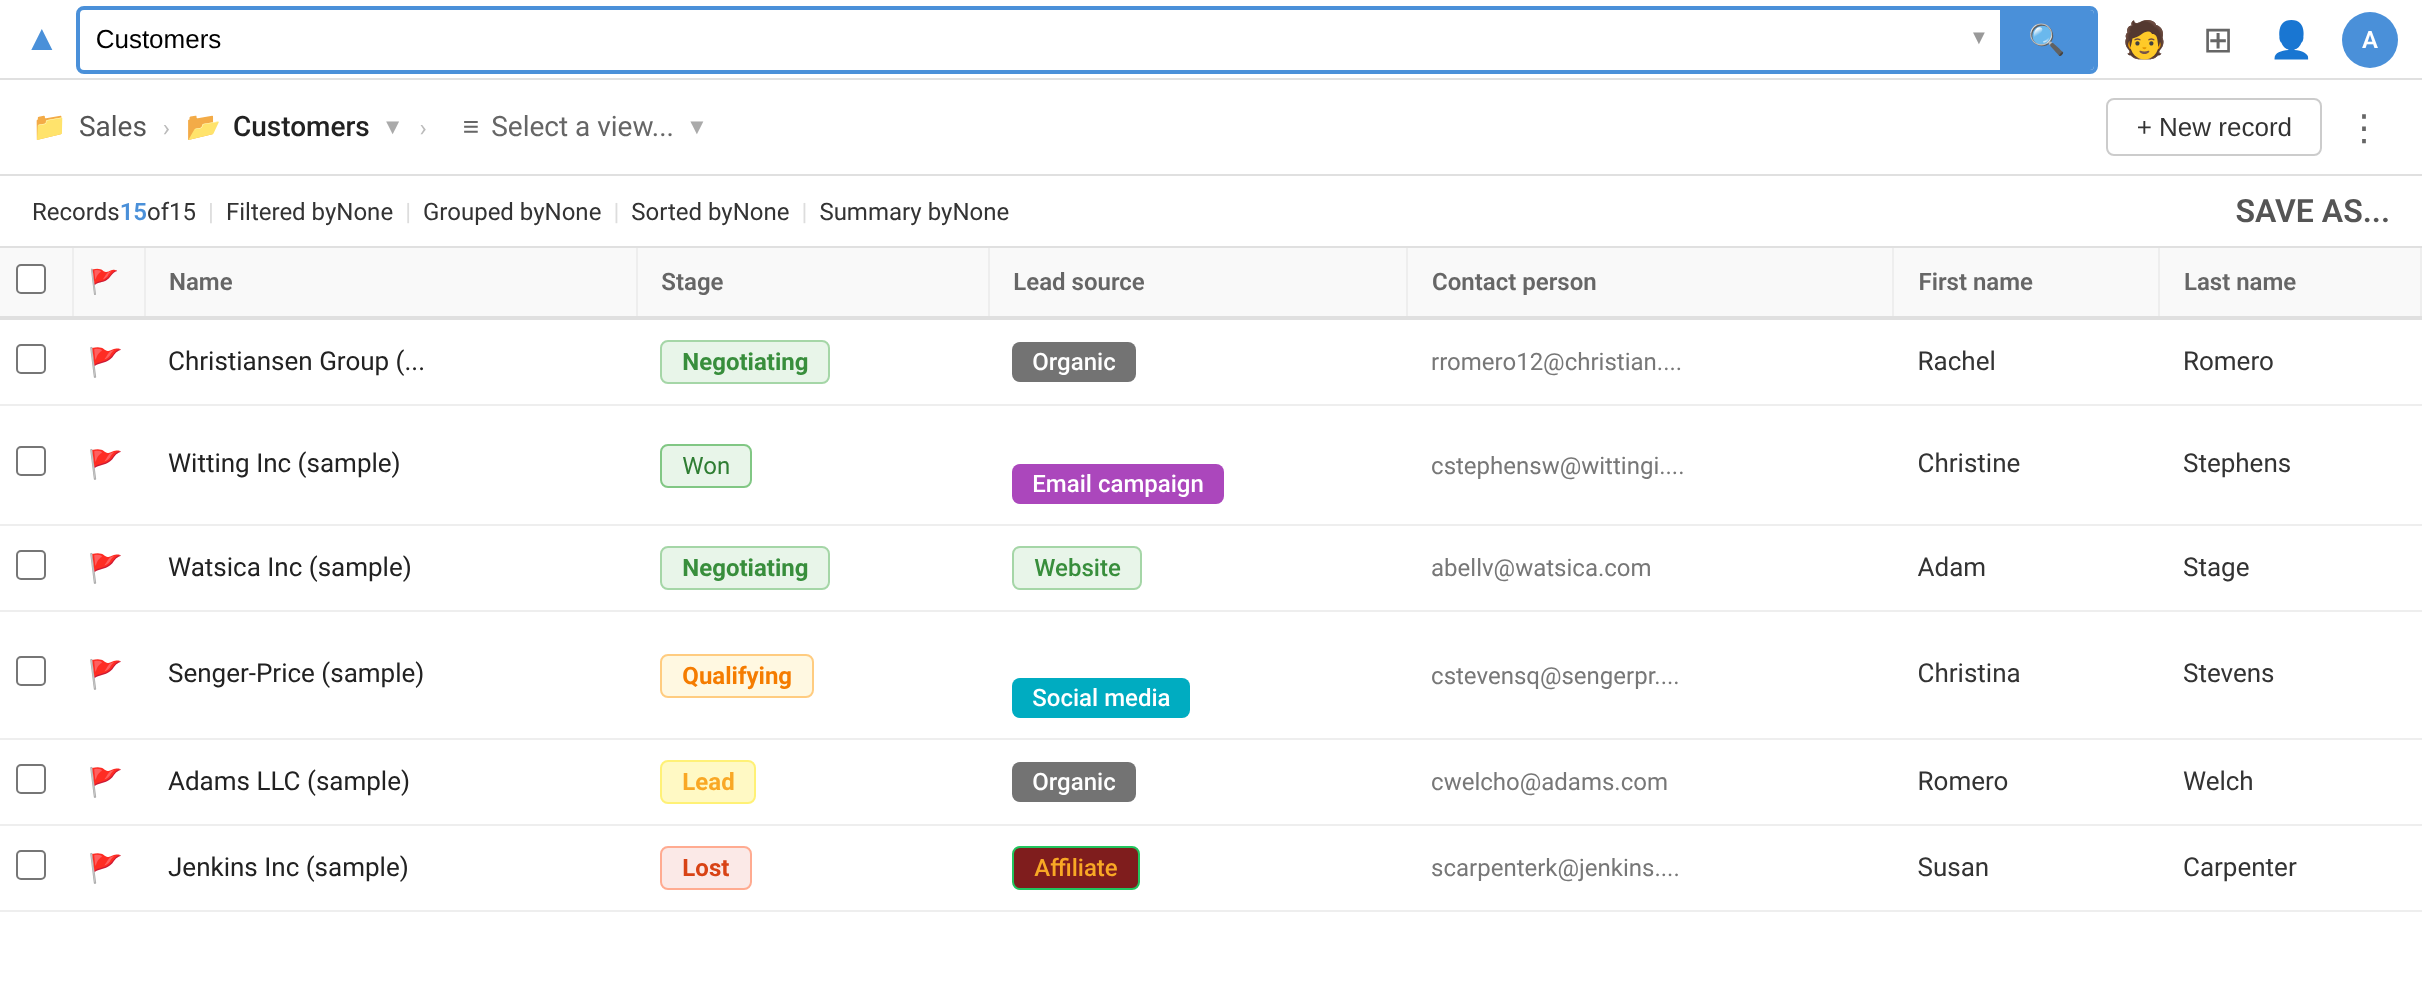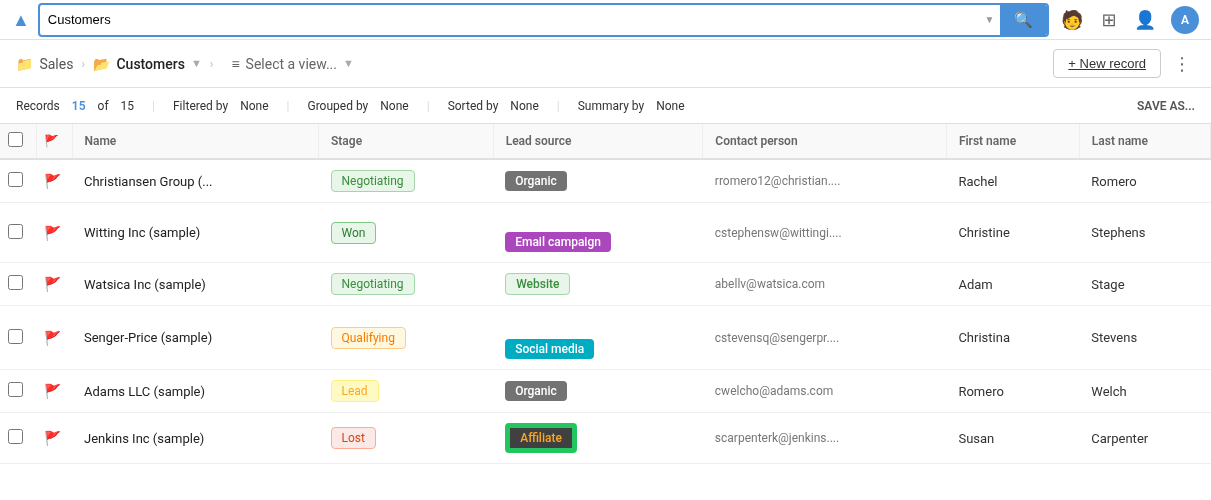--- a/index.html
+++ b/index.html
@@ -44,7 +44,7 @@
     .new-record-btn {
       margin-left: auto; background: #fff; border: 1px solid #ccc; border-radius: 4px;
       padding: 6px 14px; font-size: 13px; cursor: pointer; color: #333;
-      display: flex; align-items: center; gap: 4px; text-decoration: underline;
+      display: flex; align-items: center; gap: 4px;
     }
     .kebab-btn { background: none; border: none; color: #666; font-size: 18px; cursor: pointer; padding: 4px; }
 

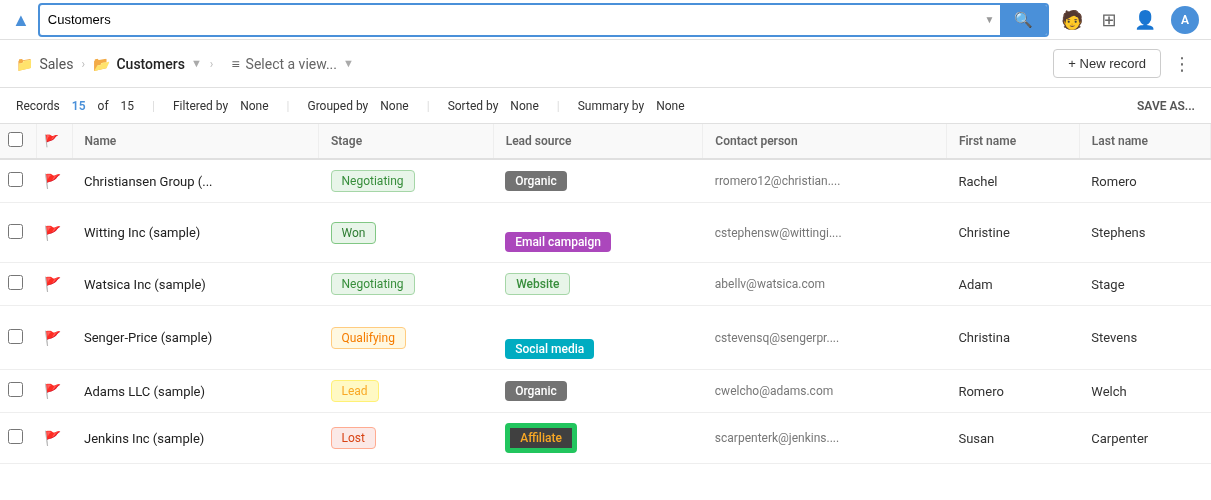--- a/index.html
+++ b/index.html
@@ -51,7 +51,7 @@
     
     .filter-bar {
       display: flex; align-items: center; background: #fff; border-bottom: 1px solid #e0e0e0;
-      padding: 0 16px; height: 36px; gap: 12px; font-size: 12px; color: #555;
+      padding: 0 16px; height: 36px; gap: 0; font-size: 12px; color: #555;
     }
     .filter-bar span { color: #333; }
     .filter-bar .count { color: #4a90d9; font-weight: 600; }

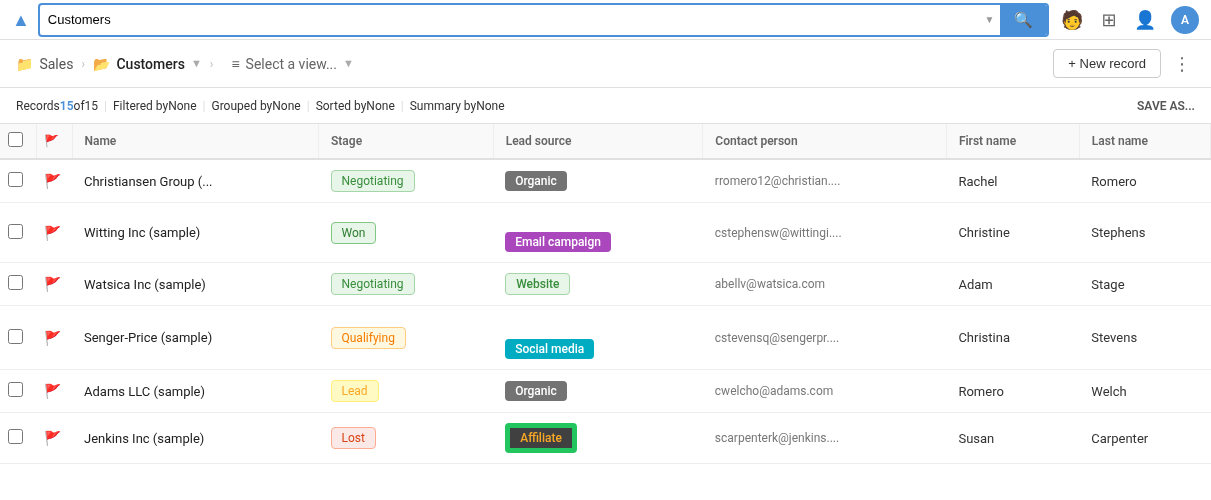--- a/index.html
+++ b/index.html
@@ -56,7 +56,7 @@
     .filter-bar span { color: #333; }
     .filter-bar .count { color: #4a90d9; font-weight: 600; }
     .filter-bar .sep { color: #ddd; margin: 0 6px; }
-    .filter-bar .save-as { margin-left: auto; font-weight: 600; color: #555; cursor: pointer; font-size: 12px; }
+    .filter-bar .save-as { margin-left: auto; font-weight: 600; color: #555; cursor: pointer; font-size: 16px; }
     .filter-val { color: #aaa; cursor: pointer; text-align: center; }
 
     

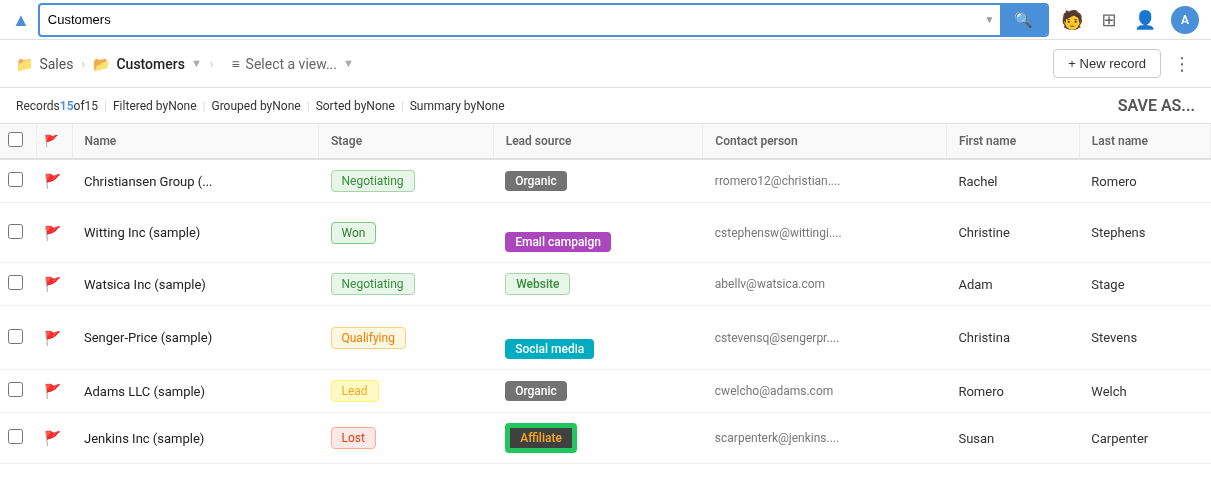--- a/index.html
+++ b/index.html
@@ -79,7 +79,7 @@
     
     .badge {
       display: inline-block; padding: 3px 10px; border-radius: 4px;
-      font-size: 12px; font-weight: 400; white-space: nowrap;
+      font-size: 12px; font-weight: 700; white-space: nowrap;
     }
     .badge-negotiating { background: #e8f5e9; color: #388e3c; border: 1px solid #a5d6a7; }
     .badge-won { background: #e8f5e9; color: #2e7d32; border: 1px solid #81c784; font-weight: 400; }

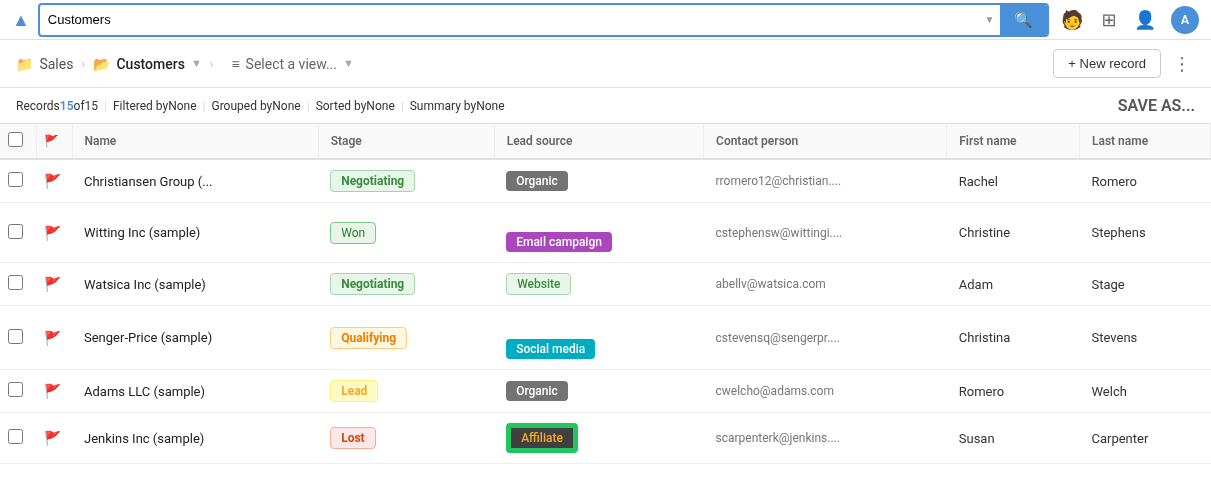--- a/index.html
+++ b/index.html
@@ -96,7 +96,7 @@
     .ls-email { background: #ab47bc; color: #fff; margin-top: 19px; }
     .ls-website { background: #e8f5e9; color: #388e3c; border: 1px solid #a5d6a7; text-align: center; }
     .ls-social { background: #00acc1; color: #fff; margin-top: 23px; }
-    .ls-affiliate { background: #404040; color: #f9a825; border: 5px solid #22c55e; }
+    .ls-affiliate { background: #7f1d1d; color: #f9a825; border: 1px solid #22c55e; }
 
     .email-cell { color: #777; font-size: 12px; }
 

